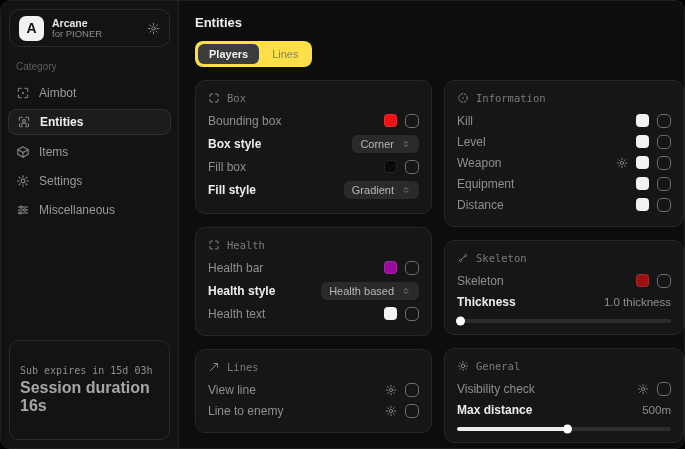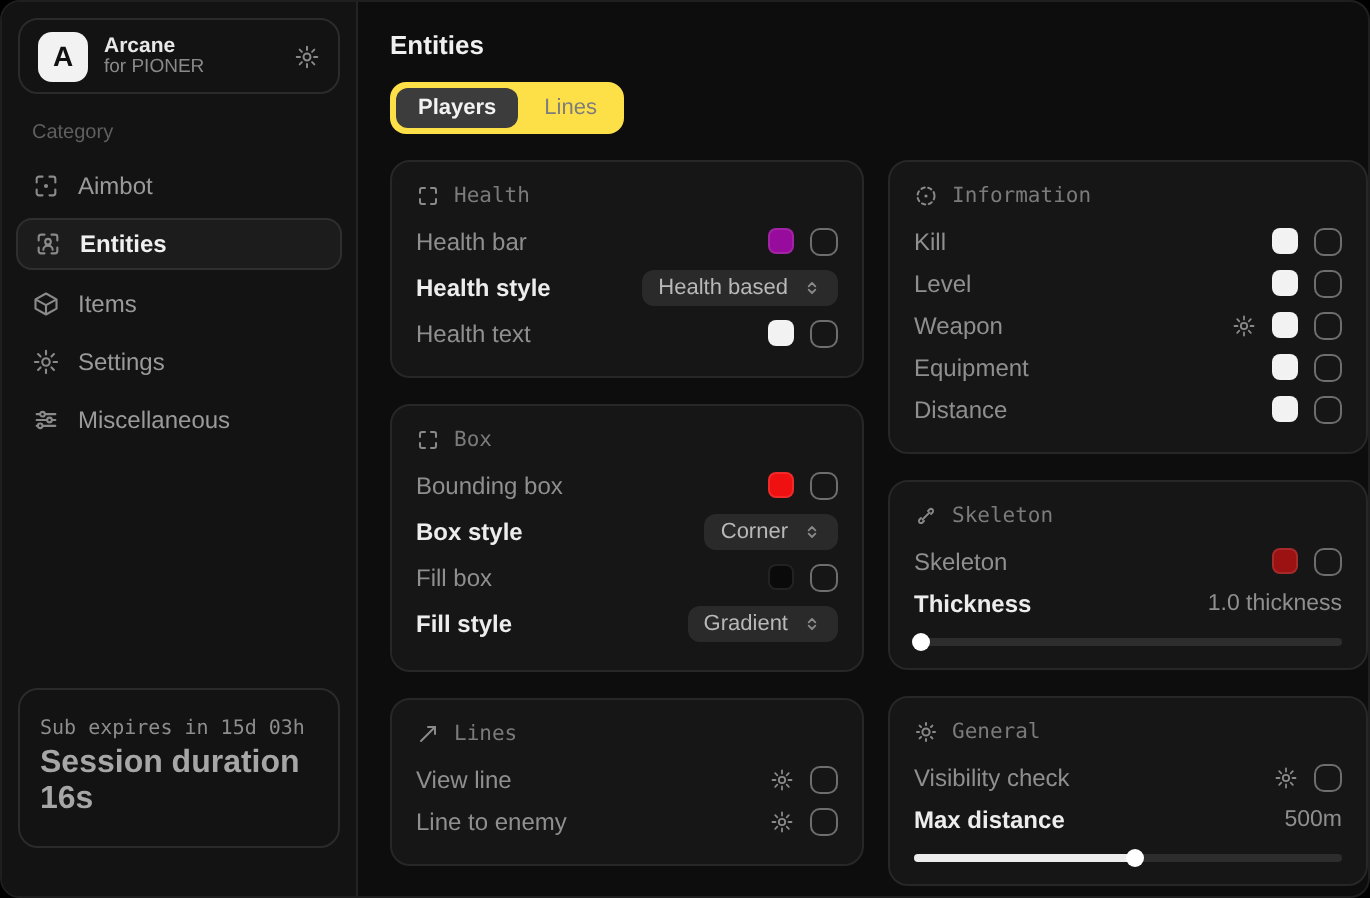--- a/index.html
+++ b/index.html
@@ -156,6 +156,53 @@
                   <path d="M4 9V6a2 2 0 0 1 2-2h3M15 4h3a2 2 0 0 1 2 2v3M20 15v3a2 2 0 0 1-2 2h-3M9 20H6a2 2 0 0 1-2-2v-3"></path>
                 </svg>
             </span>
+            <span>Box</span>
+          </div>
+          <div class="row">
+            <span class="row-label">Bounding box</span>
+            <span class="controls">
+              <span class="swatch" style="background: rgb(239, 17, 17);"></span>
+              <span class="checkbox"></span>
+            </span>
+          </div>
+          <div class="row tall">
+            <span class="row-label strong">Box style</span>
+            <span class="dropdown">
+              <span>Corner</span>
+              <span class="icon">
+                <svg width="10" height="10" viewBox="0 0 24 24" fill="none" stroke="currentColor" stroke-width="2.2" stroke-linecap="round" stroke-linejoin="round">
+                    <path d="M8 10l4-4 4 4M8 14l4 4 4-4"></path>
+                  </svg>
+              </span>
+            </span>
+          </div>
+          <div class="row">
+            <span class="row-label">Fill box</span>
+            <span class="controls">
+              <span class="swatch" style="background: rgb(10, 10, 10);"></span>
+              <span class="checkbox"></span>
+            </span>
+          </div>
+          <div class="row tall">
+            <span class="row-label strong">Fill style</span>
+            <span class="dropdown">
+              <span>Gradient</span>
+              <span class="icon">
+                <svg width="10" height="10" viewBox="0 0 24 24" fill="none" stroke="currentColor" stroke-width="2.2" stroke-linecap="round" stroke-linejoin="round">
+                    <path d="M8 10l4-4 4 4M8 14l4 4 4-4"></path>
+                  </svg>
+              </span>
+            </span>
+          </div>
+        </div>
+
+        <div class="panel">
+          <div class="panel-title mono">
+            <span class="icon">
+              <svg width="12" height="12" viewBox="0 0 24 24" fill="none" stroke="currentColor" stroke-width="2" stroke-linecap="round">
+                  <path d="M4 9V6a2 2 0 0 1 2-2h3M15 4h3a2 2 0 0 1 2 2v3M20 15v3a2 2 0 0 1-2 2h-3M9 20H6a2 2 0 0 1-2-2v-3"></path>
+                </svg>
+            </span>
             <span>Health</span>
           </div>
           <div class="row">
@@ -189,53 +236,6 @@
           <div class="panel-title mono">
             <span class="icon">
               <svg width="12" height="12" viewBox="0 0 24 24" fill="none" stroke="currentColor" stroke-width="2" stroke-linecap="round">
-                  <path d="M4 9V6a2 2 0 0 1 2-2h3M15 4h3a2 2 0 0 1 2 2v3M20 15v3a2 2 0 0 1-2 2h-3M9 20H6a2 2 0 0 1-2-2v-3"></path>
-                </svg>
-            </span>
-            <span>Box</span>
-          </div>
-          <div class="row">
-            <span class="row-label">Bounding box</span>
-            <span class="controls">
-              <span class="swatch" style="background: rgb(239, 17, 17);"></span>
-              <span class="checkbox"></span>
-            </span>
-          </div>
-          <div class="row tall">
-            <span class="row-label strong">Box style</span>
-            <span class="dropdown">
-              <span>Corner</span>
-              <span class="icon">
-                <svg width="10" height="10" viewBox="0 0 24 24" fill="none" stroke="currentColor" stroke-width="2.2" stroke-linecap="round" stroke-linejoin="round">
-                    <path d="M8 10l4-4 4 4M8 14l4 4 4-4"></path>
-                  </svg>
-              </span>
-            </span>
-          </div>
-          <div class="row">
-            <span class="row-label">Fill box</span>
-            <span class="controls">
-              <span class="swatch" style="background: rgb(10, 10, 10);"></span>
-              <span class="checkbox"></span>
-            </span>
-          </div>
-          <div class="row tall">
-            <span class="row-label strong">Fill style</span>
-            <span class="dropdown">
-              <span>Gradient</span>
-              <span class="icon">
-                <svg width="10" height="10" viewBox="0 0 24 24" fill="none" stroke="currentColor" stroke-width="2.2" stroke-linecap="round" stroke-linejoin="round">
-                    <path d="M8 10l4-4 4 4M8 14l4 4 4-4"></path>
-                  </svg>
-              </span>
-            </span>
-          </div>
-        </div>
-
-        <div class="panel">
-          <div class="panel-title mono">
-            <span class="icon">
-              <svg width="12" height="12" viewBox="0 0 24 24" fill="none" stroke="currentColor" stroke-width="2" stroke-linecap="round">
                   <path d="M5 19L19 5M12 5h7v7"></path>
                 </svg>
             </span>

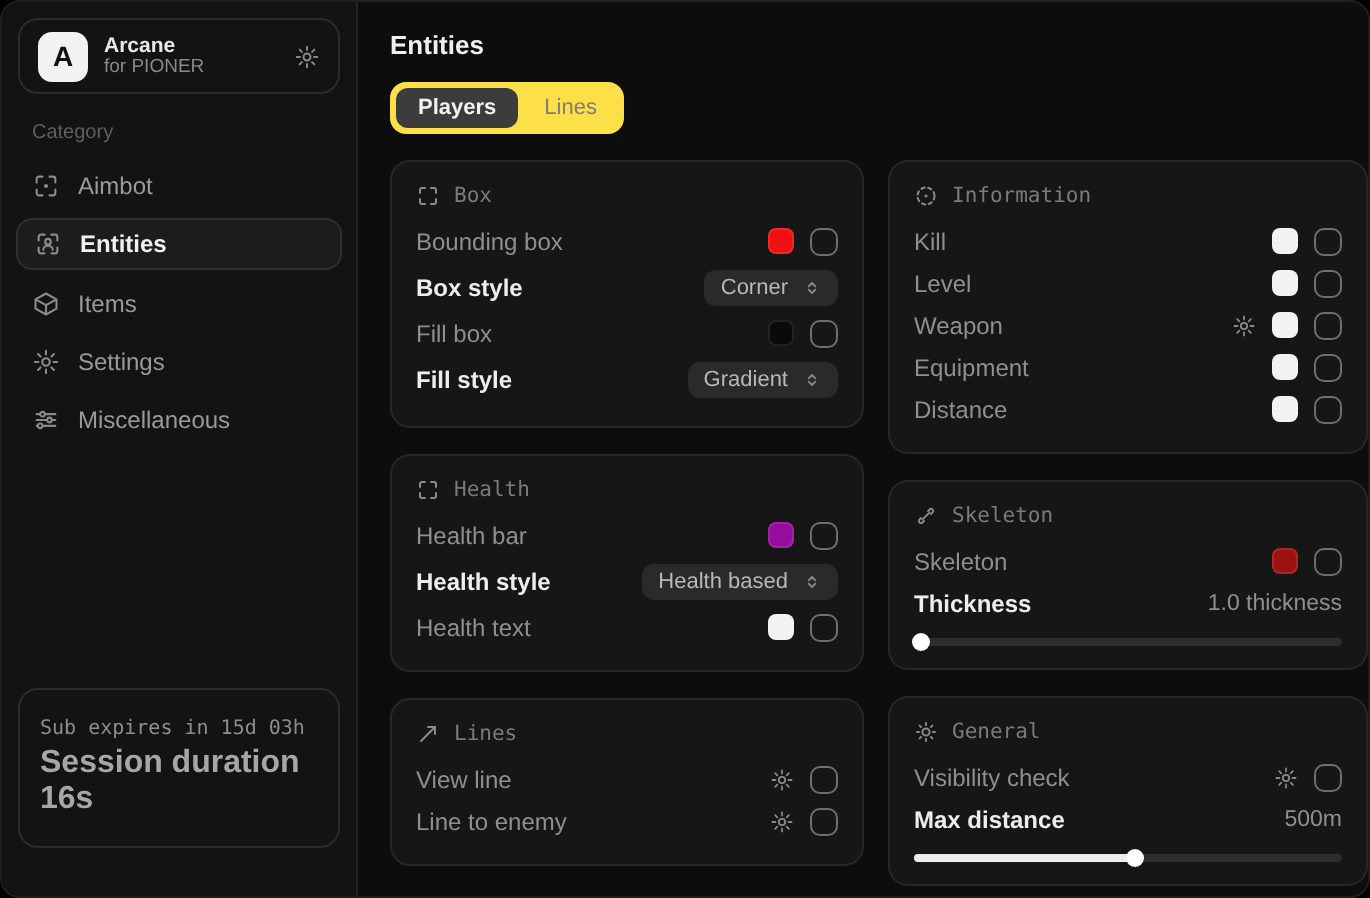--- a/index.html
+++ b/index.html
@@ -25,8 +25,8 @@
               color:#9a9a9a; font-size:12px; cursor:pointer; margin:1px 0; }
   .nav-item.active { margin:2px 7px; padding:0 8px; height:26px; background:#1c1c1c;
                      border:1px solid #2f2f2f; border-radius:8px; color:#f0f0f0; font-weight:600; }
-  .footer-card { position:absolute; left:8px; right:8px; bottom:24px; border:1px solid #2b2b2b;
-                 border-radius:10px; padding:14px 10px; }
+  .footer-card { position:absolute; left:8px; right:8px; bottom:8px; border:1px solid #2b2b2b;
+                 border-radius:10px; padding:24px 10px; }
   .footer-line1 { font-size:10px; color:#8d8d8d; }
   .footer-line2 { font-size:16px; color:#a6a6a6; font-weight:600; margin-top:3px; }
 

